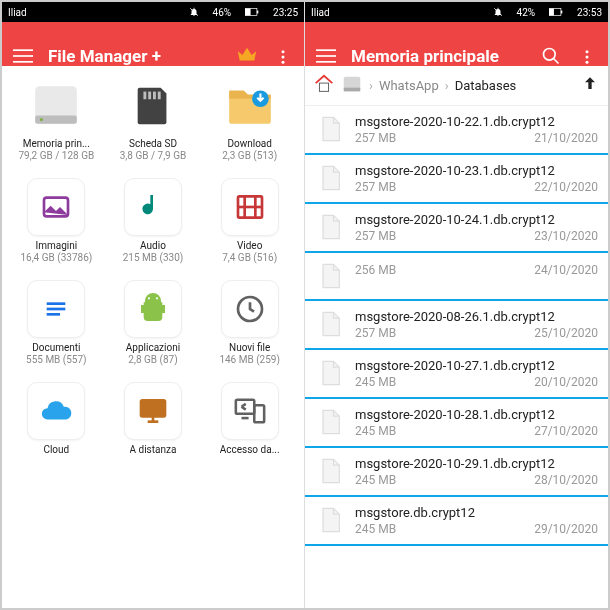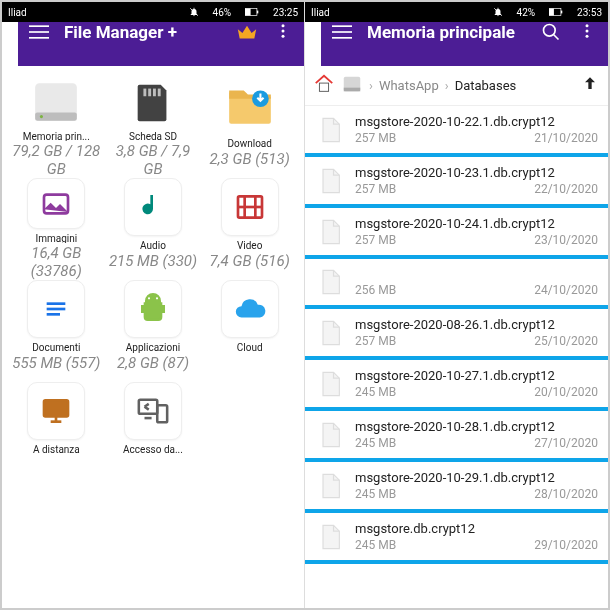--- a/index.html
+++ b/index.html
@@ -11,7 +11,7 @@
 .statusbar .right-status { display: flex; align-items: center; gap: 14px; }
 .statusbar svg { display: block; }
 
-.toolbar { height: 44px; background: #4c1d95; color: #fff; display: flex; align-items: flex-start; padding: 0 10px; gap: 14px; margin-left: 16px; }
+.toolbar { height: 44px; background: #ef4444; color: #fff; display: flex; align-items: flex-end; padding: 0 10px; gap: 14px; }
 .toolbar .title { font-size: 17px; font-weight: 700; flex: 1; white-space: nowrap; overflow: hidden; text-overflow: ellipsis; }
 .toolbar .icon-btn { display: flex; align-items: center; justify-content: center; width: 22px; }
 

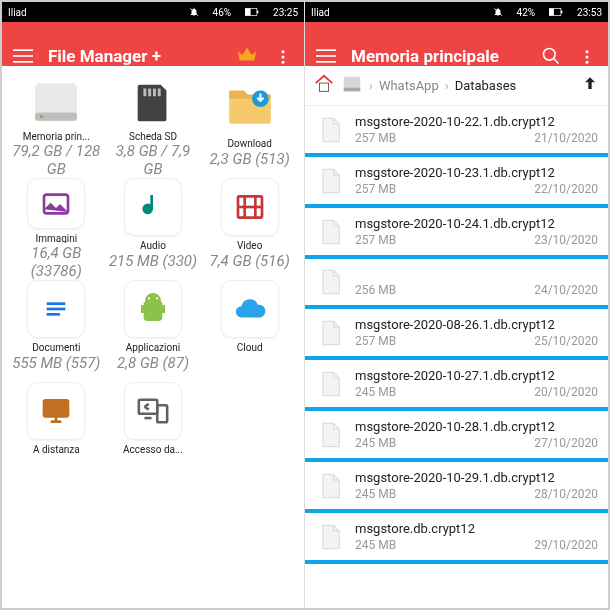--- a/index.html
+++ b/index.html
@@ -29,7 +29,7 @@
 .breadcrumb .spacer { flex: 1; }
 
 .filelist { flex: 1; overflow: hidden; display: flex; flex-direction: column; }
-.file-row { display: flex; align-items: flex-end; padding: 8px 10px; gap: 10px; border-bottom: 4px solid #0ea5e9; }
+.file-row { display: flex; align-items: flex-start; padding: 8px 10px; gap: 10px; border-bottom: 2px solid #0ea5e9; }
 .file-icon { width: 30px; height: 30px; flex-shrink: 0; display: flex; align-items: center; justify-content: center; }
 .file-info { flex: 1; display: flex; flex-direction: column; min-width: 0; }
 .file-name { font-size: 13px; color: #222; white-space: nowrap; overflow: hidden; text-overflow: ellipsis; }

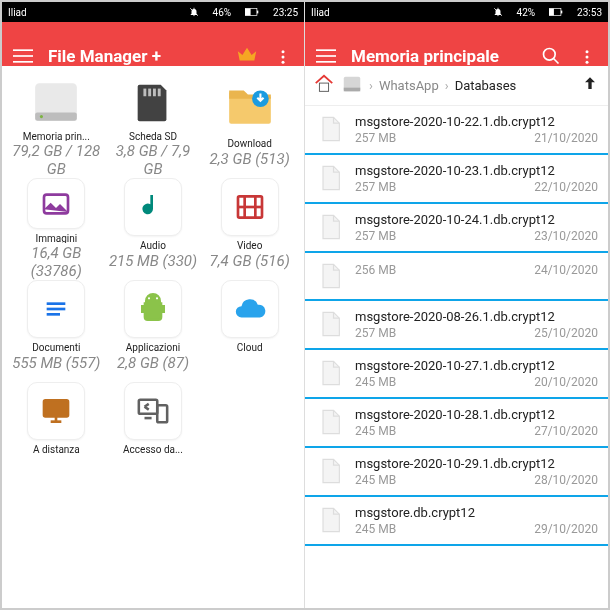--- a/index.html
+++ b/index.html
@@ -20,7 +20,7 @@
 .icon-card { width: 58px; height: 58px; border: 1px solid #eee; border-radius: 10px; background: #fff; display: flex; align-items: center; justify-content: center; box-shadow: 0 1px 2px rgba(0,0,0,0.05); }
 .icon-bare { width: 58px; height: 58px; display: flex; align-items: center; justify-content: center; }
 .cell-label { font-size: 10px; color: #222; margin-top: 4px; max-width: 90px; white-space: nowrap; overflow: hidden; text-overflow: ellipsis; }
-.cell-sub { font-size: 15px; color: #888; margin-top: 1px; font-style: italic; }
+.cell-sub { font-size: 10px; color: #888; margin-top: 1px; }
 
 .breadcrumb { height: 40px; display: flex; align-items: center; padding: 0 8px; gap: 6px; border-bottom: 1px solid #eee; font-size: 13px; color: #666; }
 .breadcrumb .crumb { color: #888; }

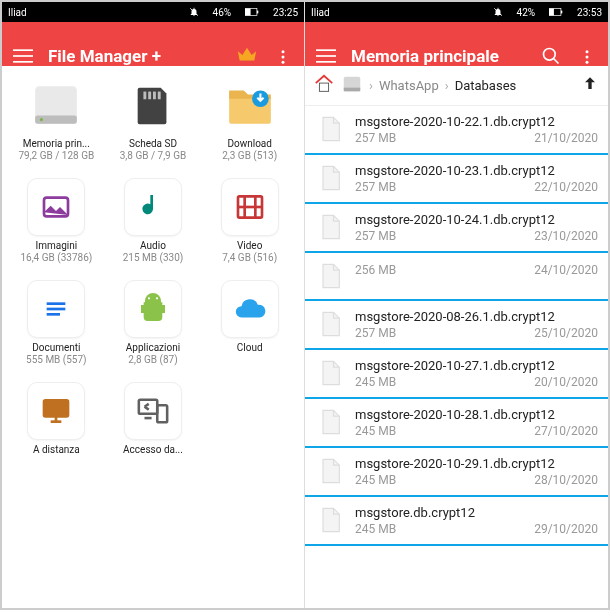--- a/index.html
+++ b/index.html
@@ -170,6 +170,16 @@
       <div class="cell-label">Applicazioni</div>
       <div class="cell-sub">2,8 GB (87)</div>
     </div>
+    <div class="cell">
+      <div class="icon-card">
+        <svg width="32" height="32" viewBox="0 0 24 24" fill="none" stroke="#616161" stroke-width="2">
+            <circle cx="12" cy="12" r="9"></circle>
+            <path d="M12 7v5l3 2"></path>
+          </svg>
+      </div>
+      <div class="cell-label">Nuovi file</div>
+      <div class="cell-sub">146 MB (259)</div>
+    </div>
 
     <div class="cell">
       <div class="icon-card">

